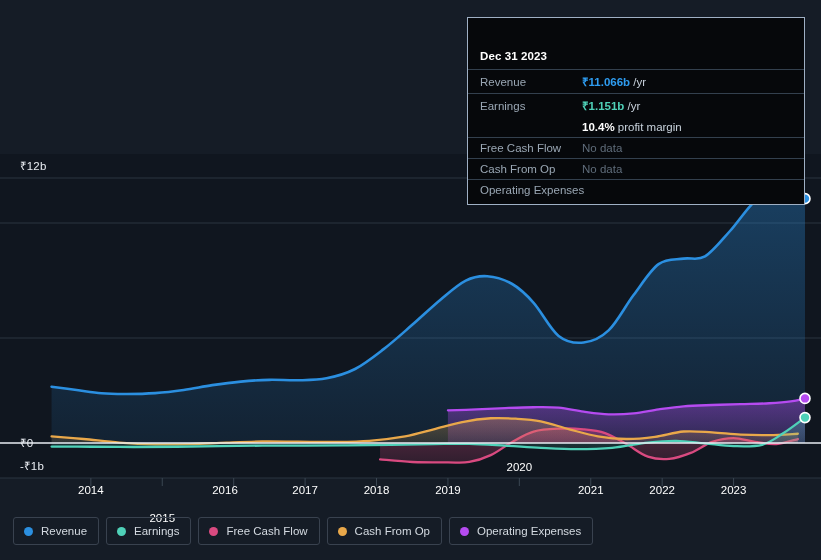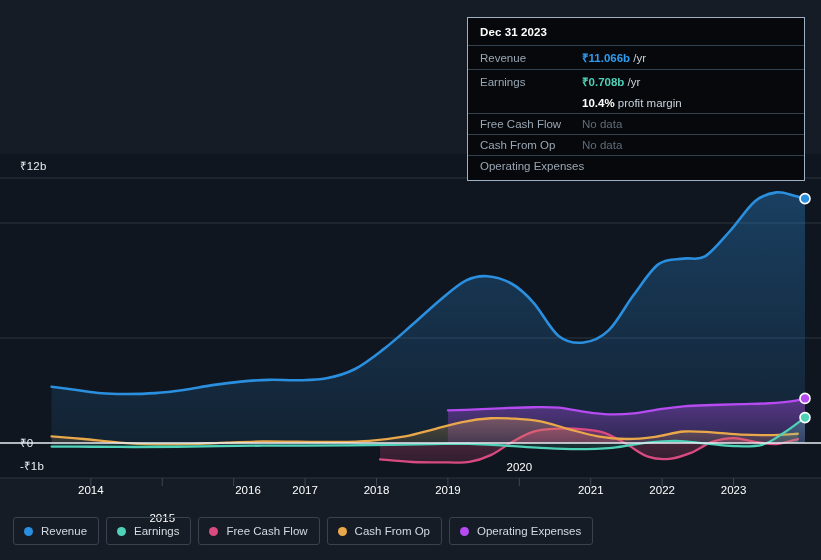--- a/index.html
+++ b/index.html
@@ -34,7 +34,7 @@
   }
   #tooltip .tt-date {
     color: #ffffff; font-size: 11.5px; font-weight: bold;
-    padding: 1px 12px 7px 12px; letter-spacing: .1px;
+    padding: 1px 12px 7px 12px; letter-spacing: .1px; margin-top: 24px;
   }
   .tt-row {
     display: flex; align-items: center; justify-content: space-between;

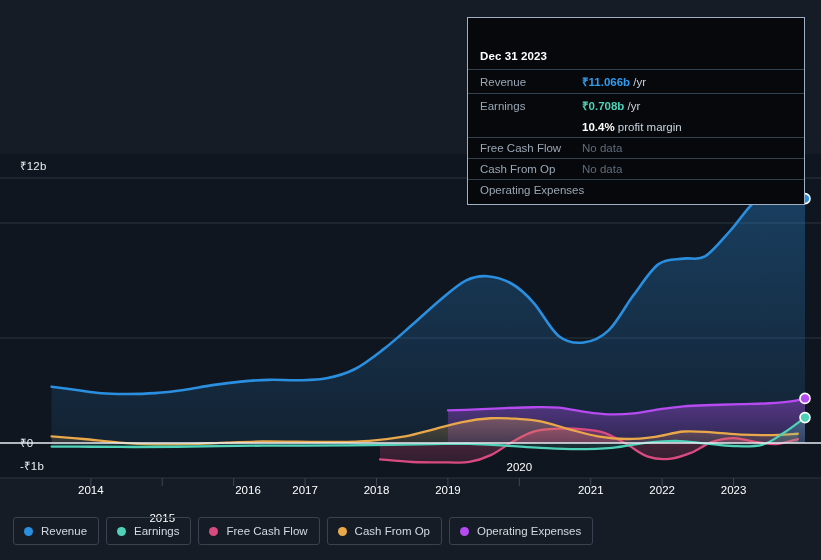--- a/index.html
+++ b/index.html
@@ -173,7 +173,7 @@
         </div>
         <div class="tt-row">
           <span class="tt-key">Earnings</span>
-          <span class="tt-val"><span class="amt c-earn">₹0.708b</span><span class="unit"> /yr</span></span>
+          <span class="tt-val"><span class="amt c-earn">₹1.151b</span><span class="unit"> /yr</span></span>
         </div>
         <div class="tt-row no-border">
           <span class="tt-key"></span>

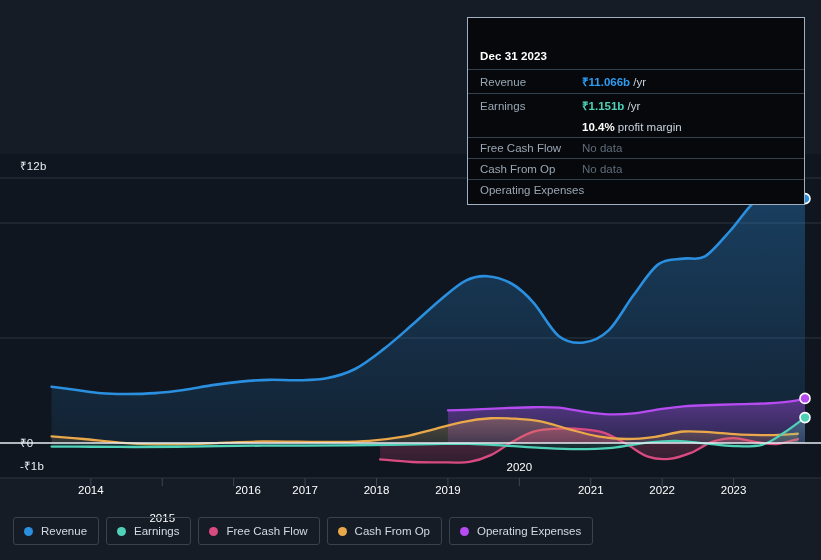--- a/index.html
+++ b/index.html
@@ -154,7 +154,7 @@
       <div class="y-label" style="left: 20px; top: 458px;">-₹1b</div>
       <div class="x-label" style="left: 90.8491px; top: 484px;">2014</div>
       <div class="x-label" style="left: 162.264px; top: 484px; margin-top: 28px;">2015</div>
-      <div class="x-label" style="left: 248px; top: 484px;">2016</div>
+      <div class="x-label" style="left: 225px; top: 484px;">2016</div>
       <div class="x-label" style="left: 305.094px; top: 484px;">2017</div>
       <div class="x-label" style="left: 376.509px; top: 484px;">2018</div>
       <div class="x-label" style="left: 447.925px; top: 484px;">2019</div>

